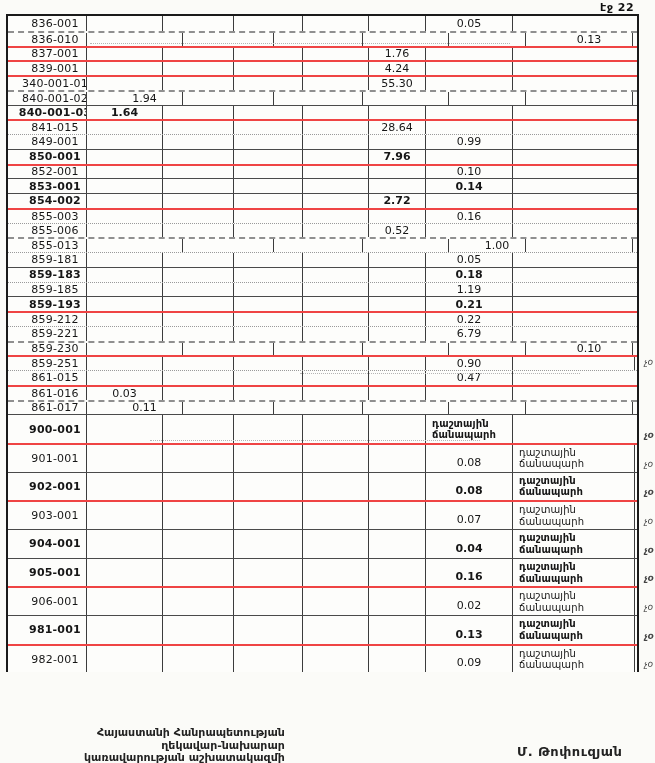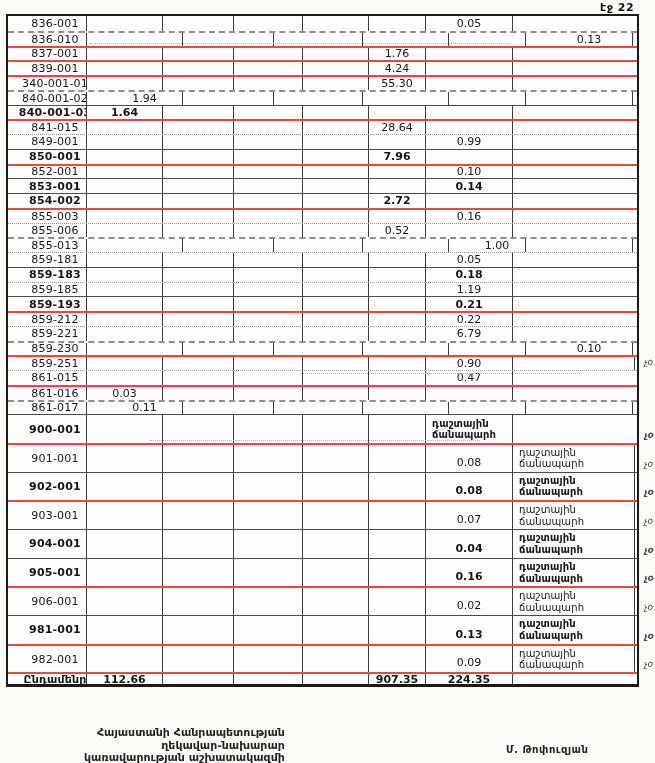--- a/index.html
+++ b/index.html
@@ -470,16 +470,6 @@
         </div>
         <span class="margin-mark">չօ</span>
       </div>
-      <div class="row total t-strong">
-        <div class="cell code">Ընդամենը</div>
-        <div class="cell val2">112.66</div>
-        <div class="cell val3"></div>
-        <div class="cell val4"></div>
-        <div class="cell val5"></div>
-        <div class="cell val6">907.35</div>
-        <div class="cell val7">224.35</div>
-        <div class="cell note"></div>
-      </div>
     </div>
 
   <div class="footer-left">

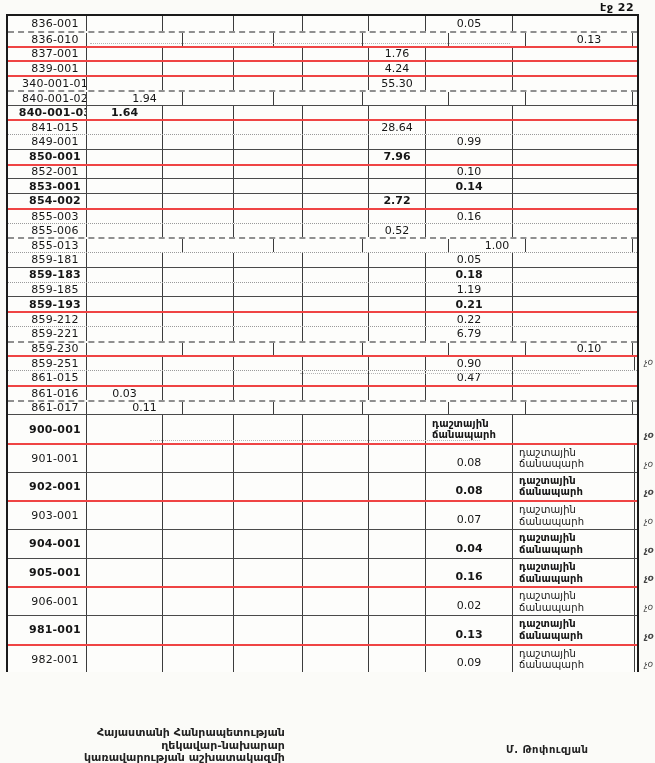--- a/index.html
+++ b/index.html
@@ -61,8 +61,8 @@
   }
   .footer-left div{white-space:nowrap;text-align:right;}
   .signature{
-    position:absolute;left:506px;top:744px;
-    font-size:10px;font-weight:bold;color:#222;letter-spacing:.5px;
+    position:absolute;left:517px;top:744px;
+    font-size:13px;font-weight:bold;color:#222;letter-spacing:.5px;
   }
   .artifact{position:absolute;border-top:1px dotted #b5b5b5;height:0;}
 </style>

